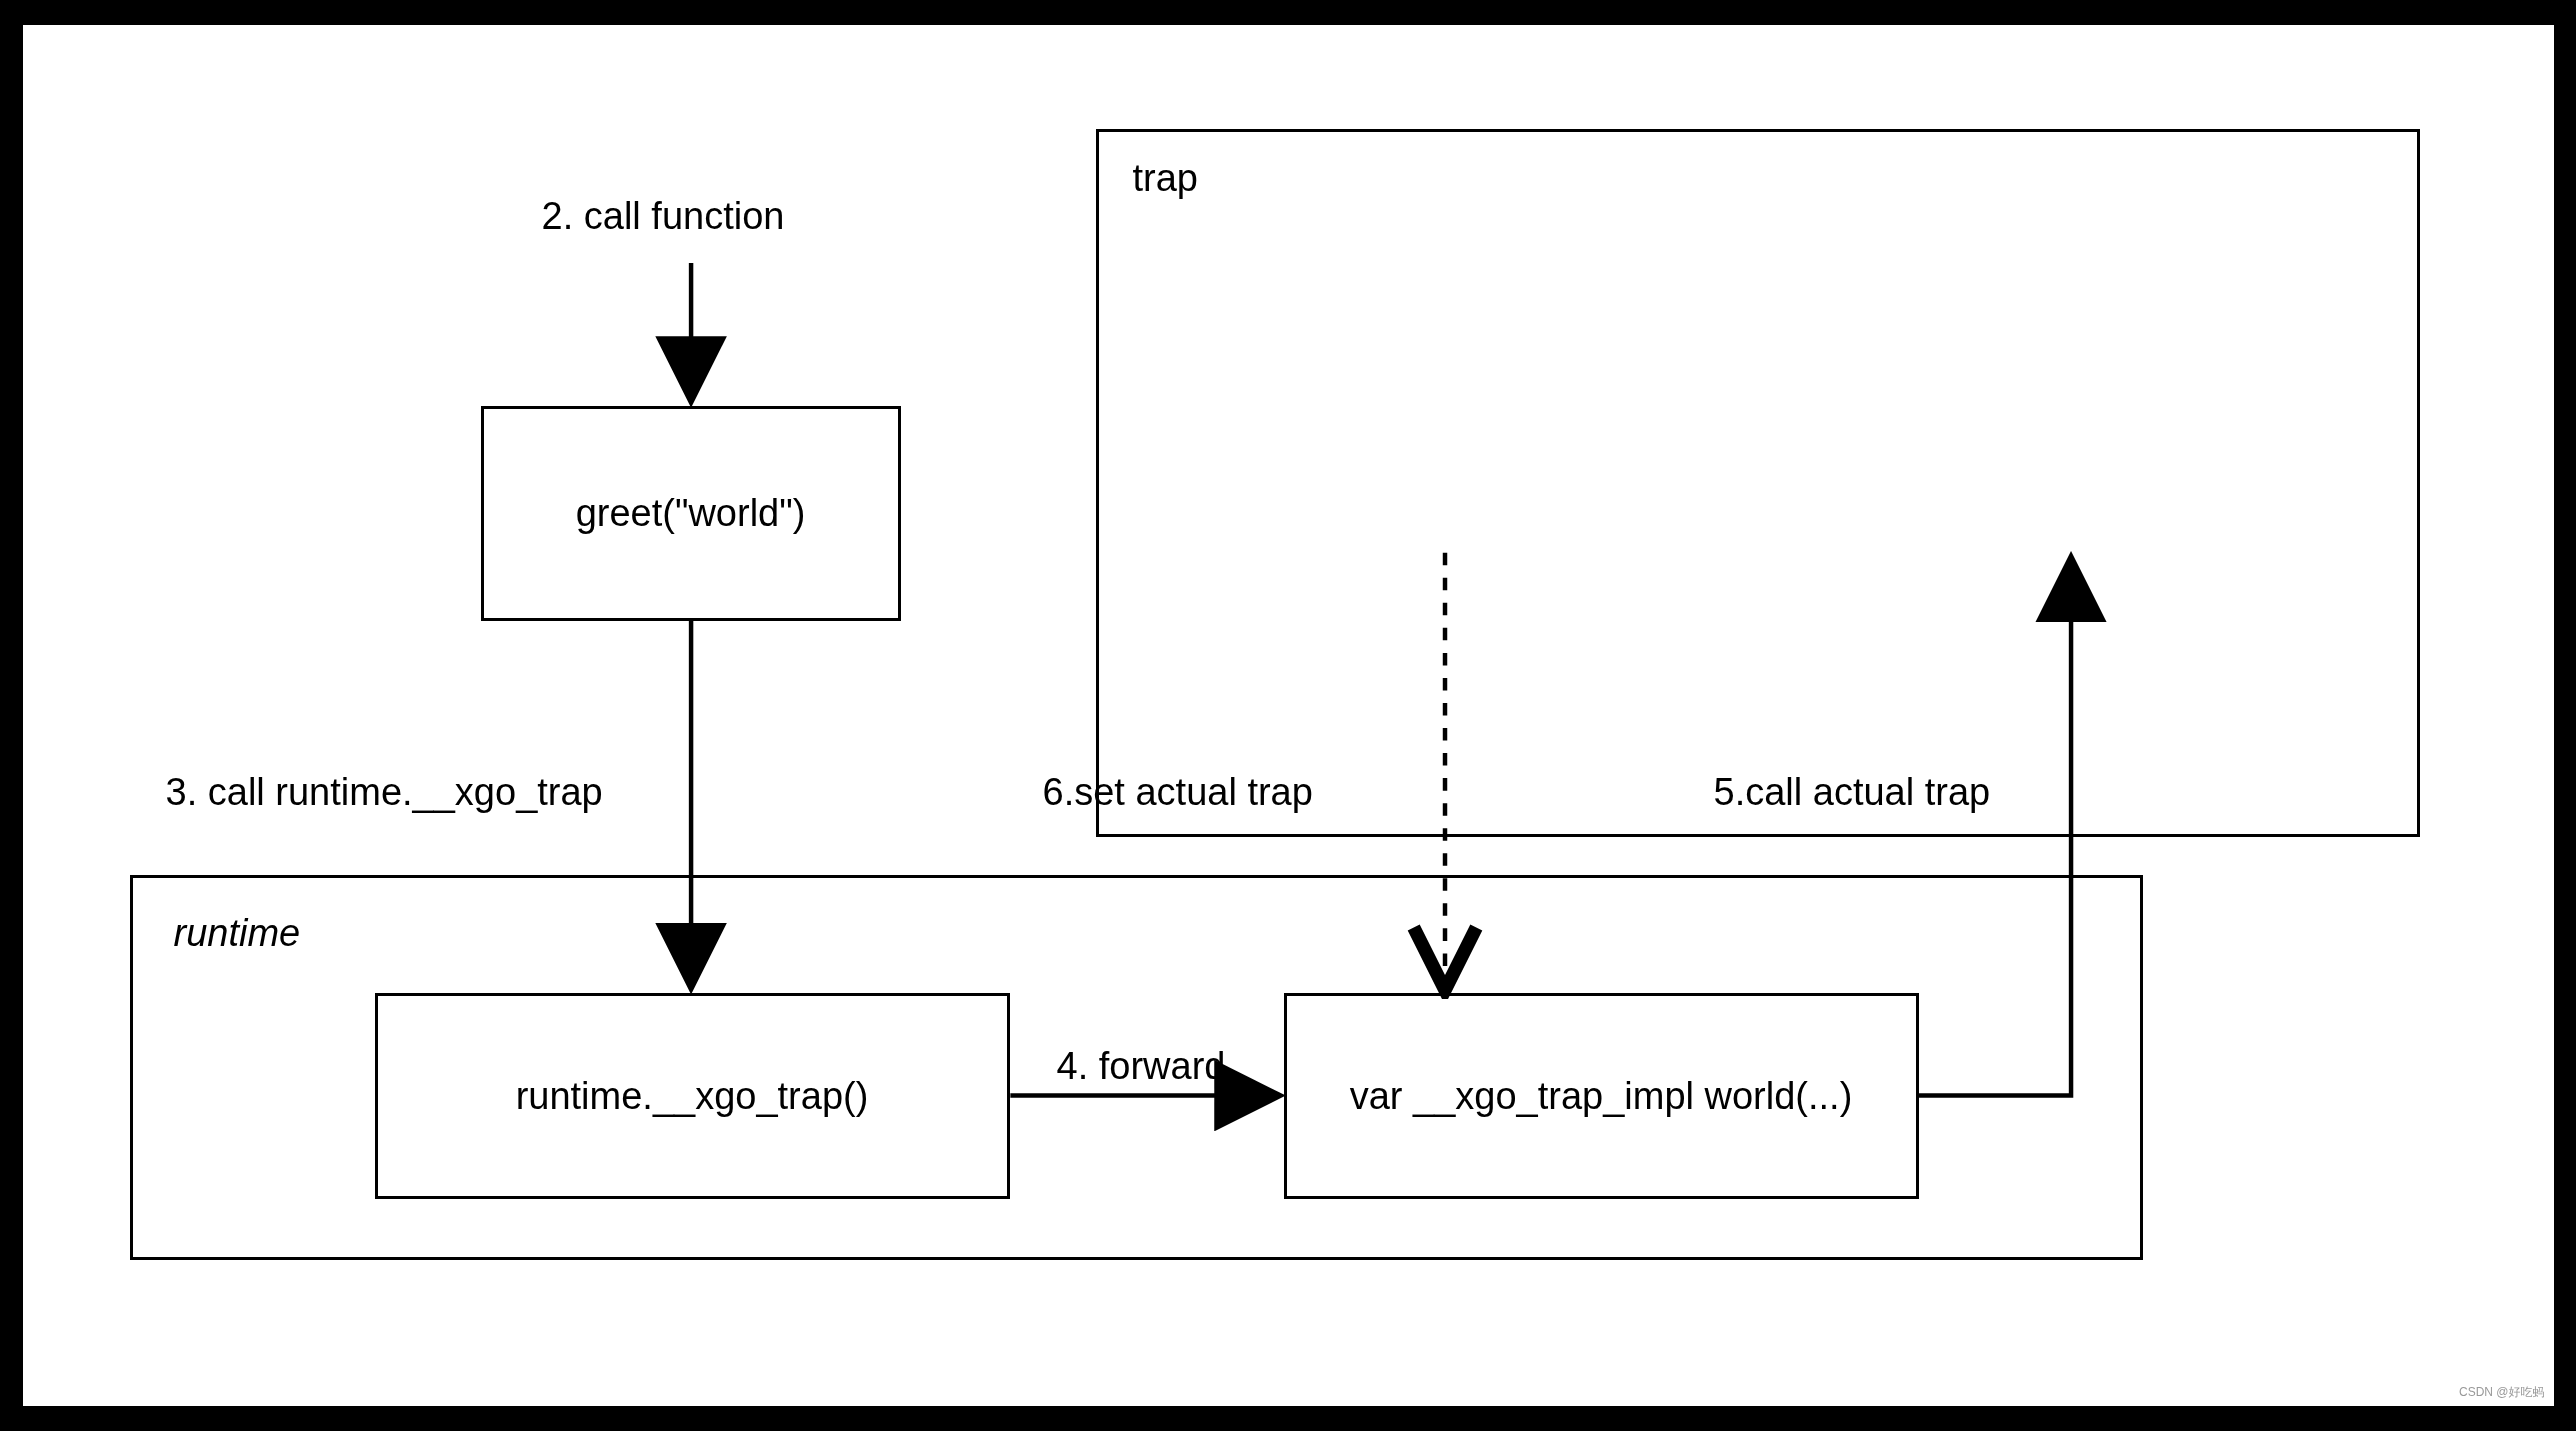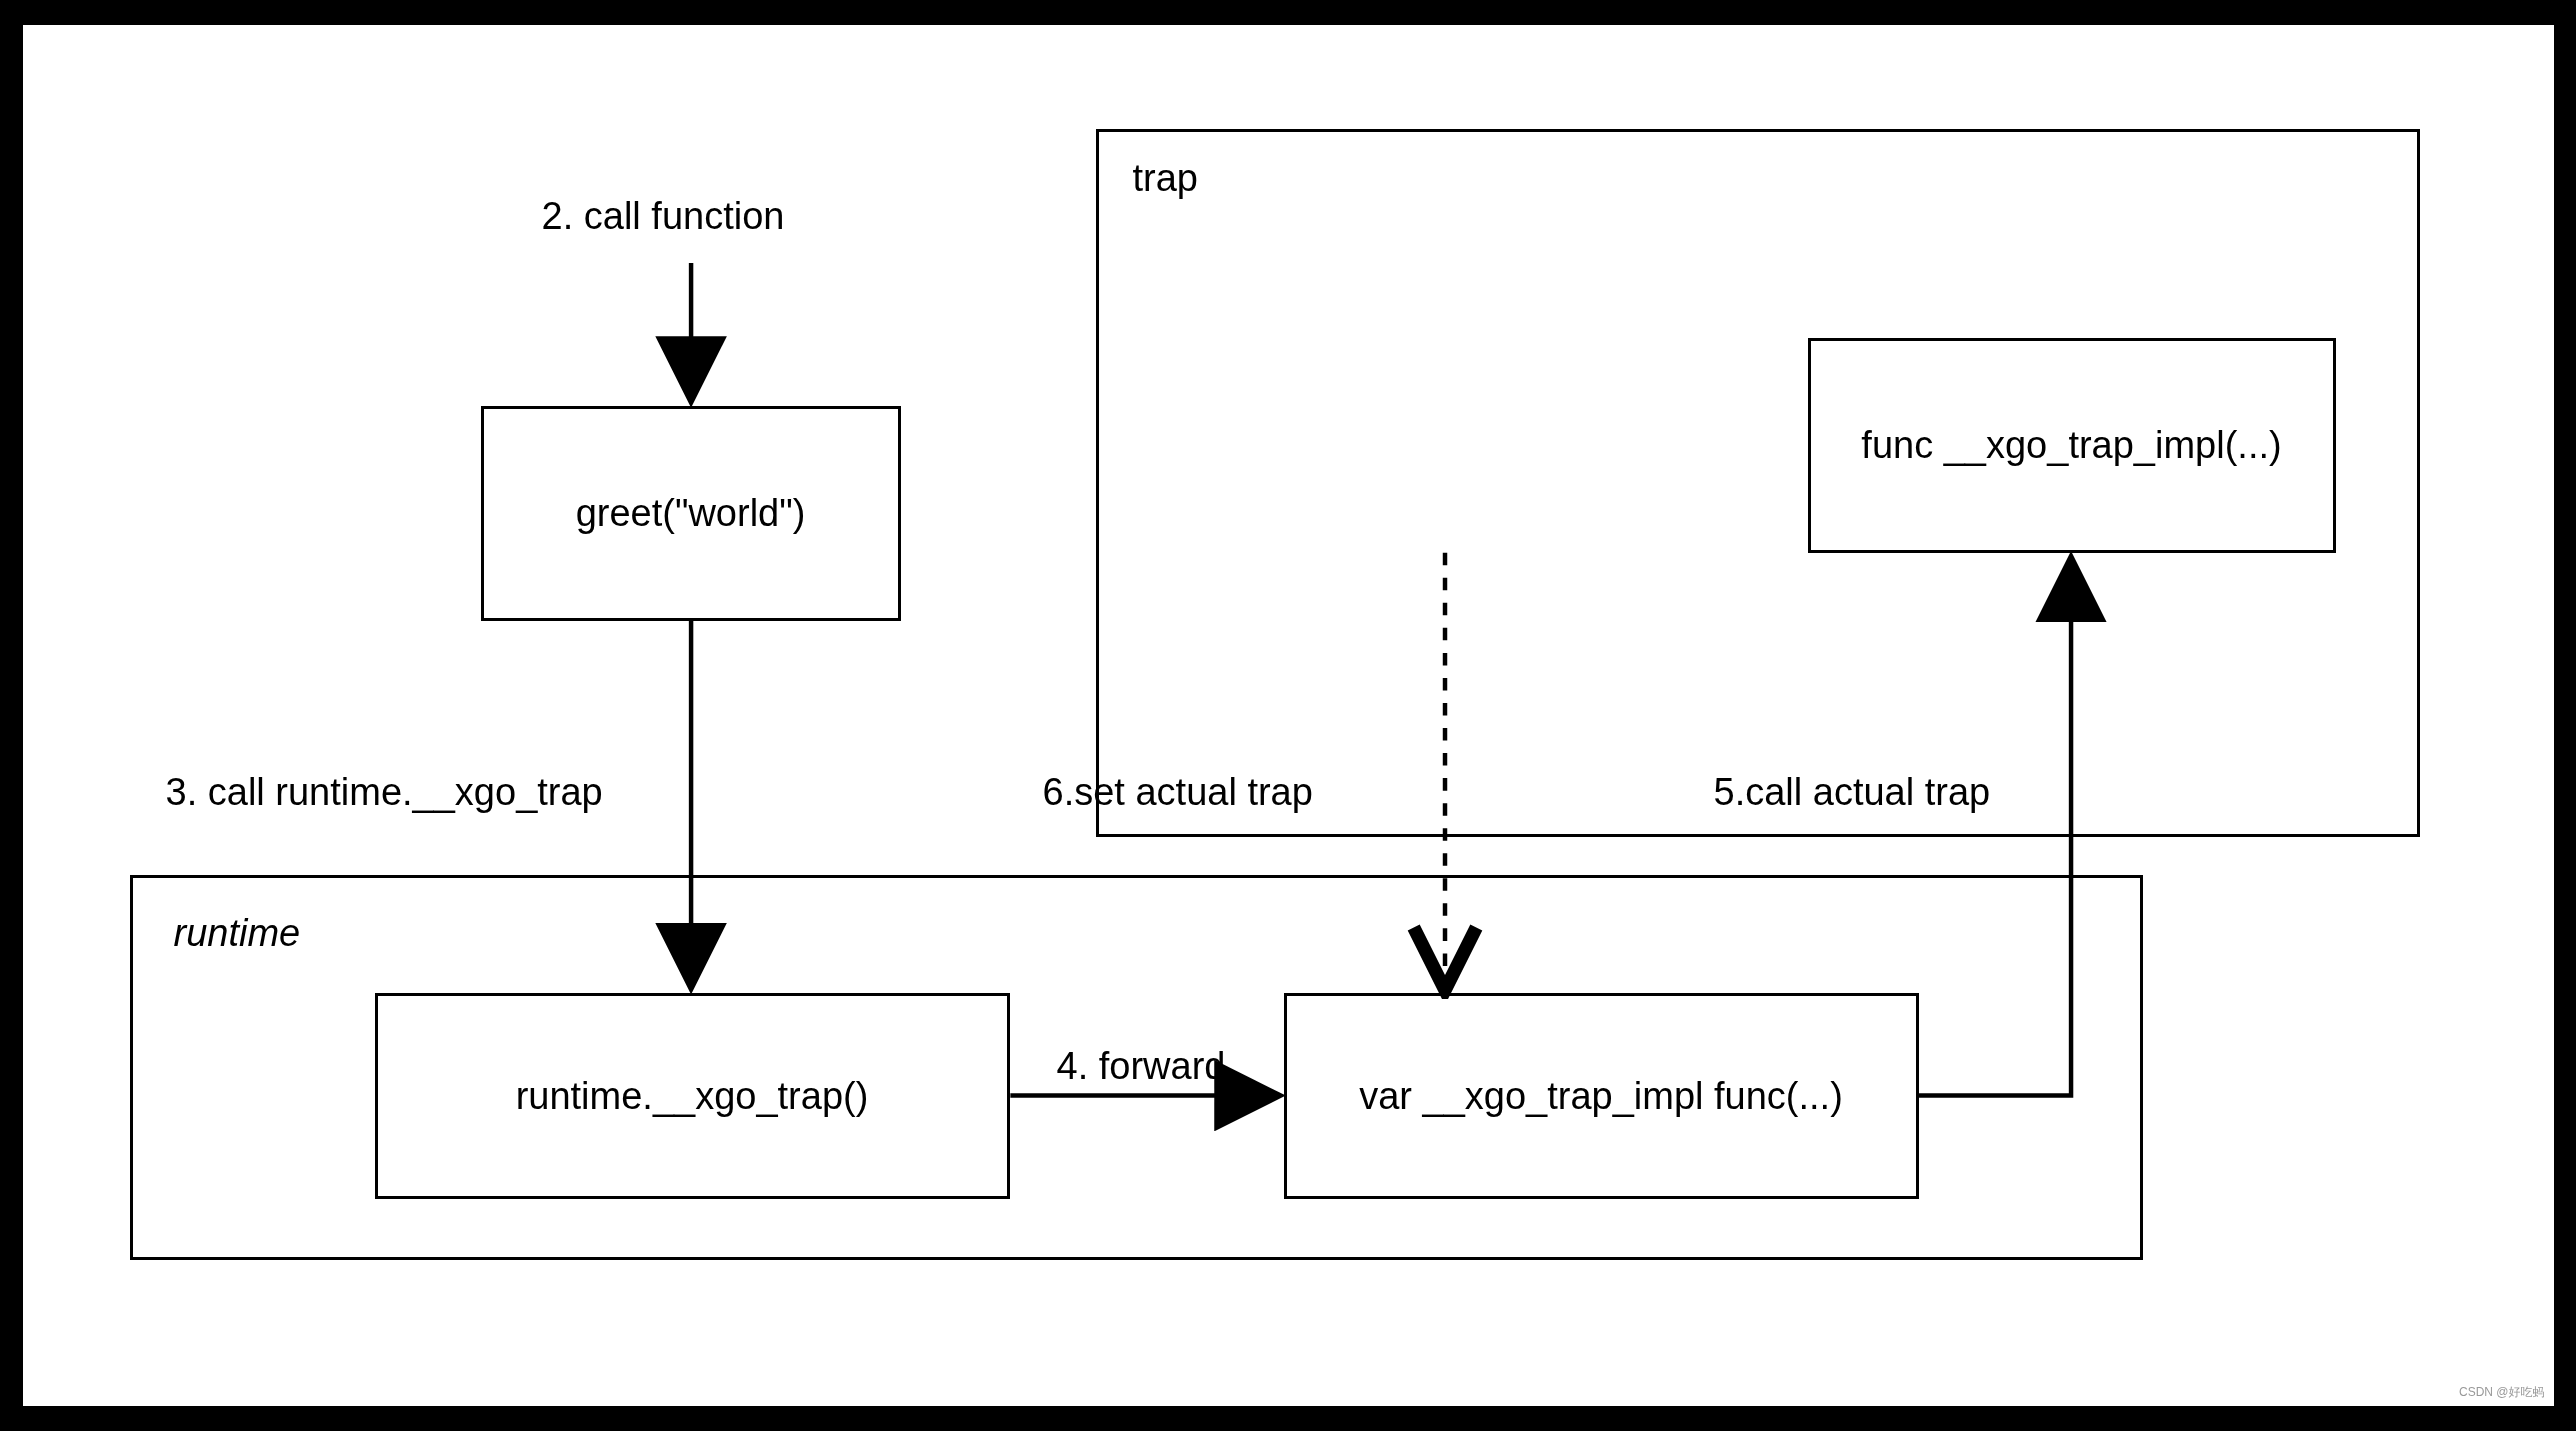--- a/index.html
+++ b/index.html
@@ -70,9 +70,6 @@
   </div>
 
 
-  <div class="diagram-box" style="left:1785px; top:313px; width:528px; height:215px;">
-    <span>func __xgo_trap_impl(...)</span>
-  </div>
 
   <div class="diagram-box" style="left:352px; top:968px; width:635px; height:206px;">
     <span>runtime.__xgo_trap()</span>

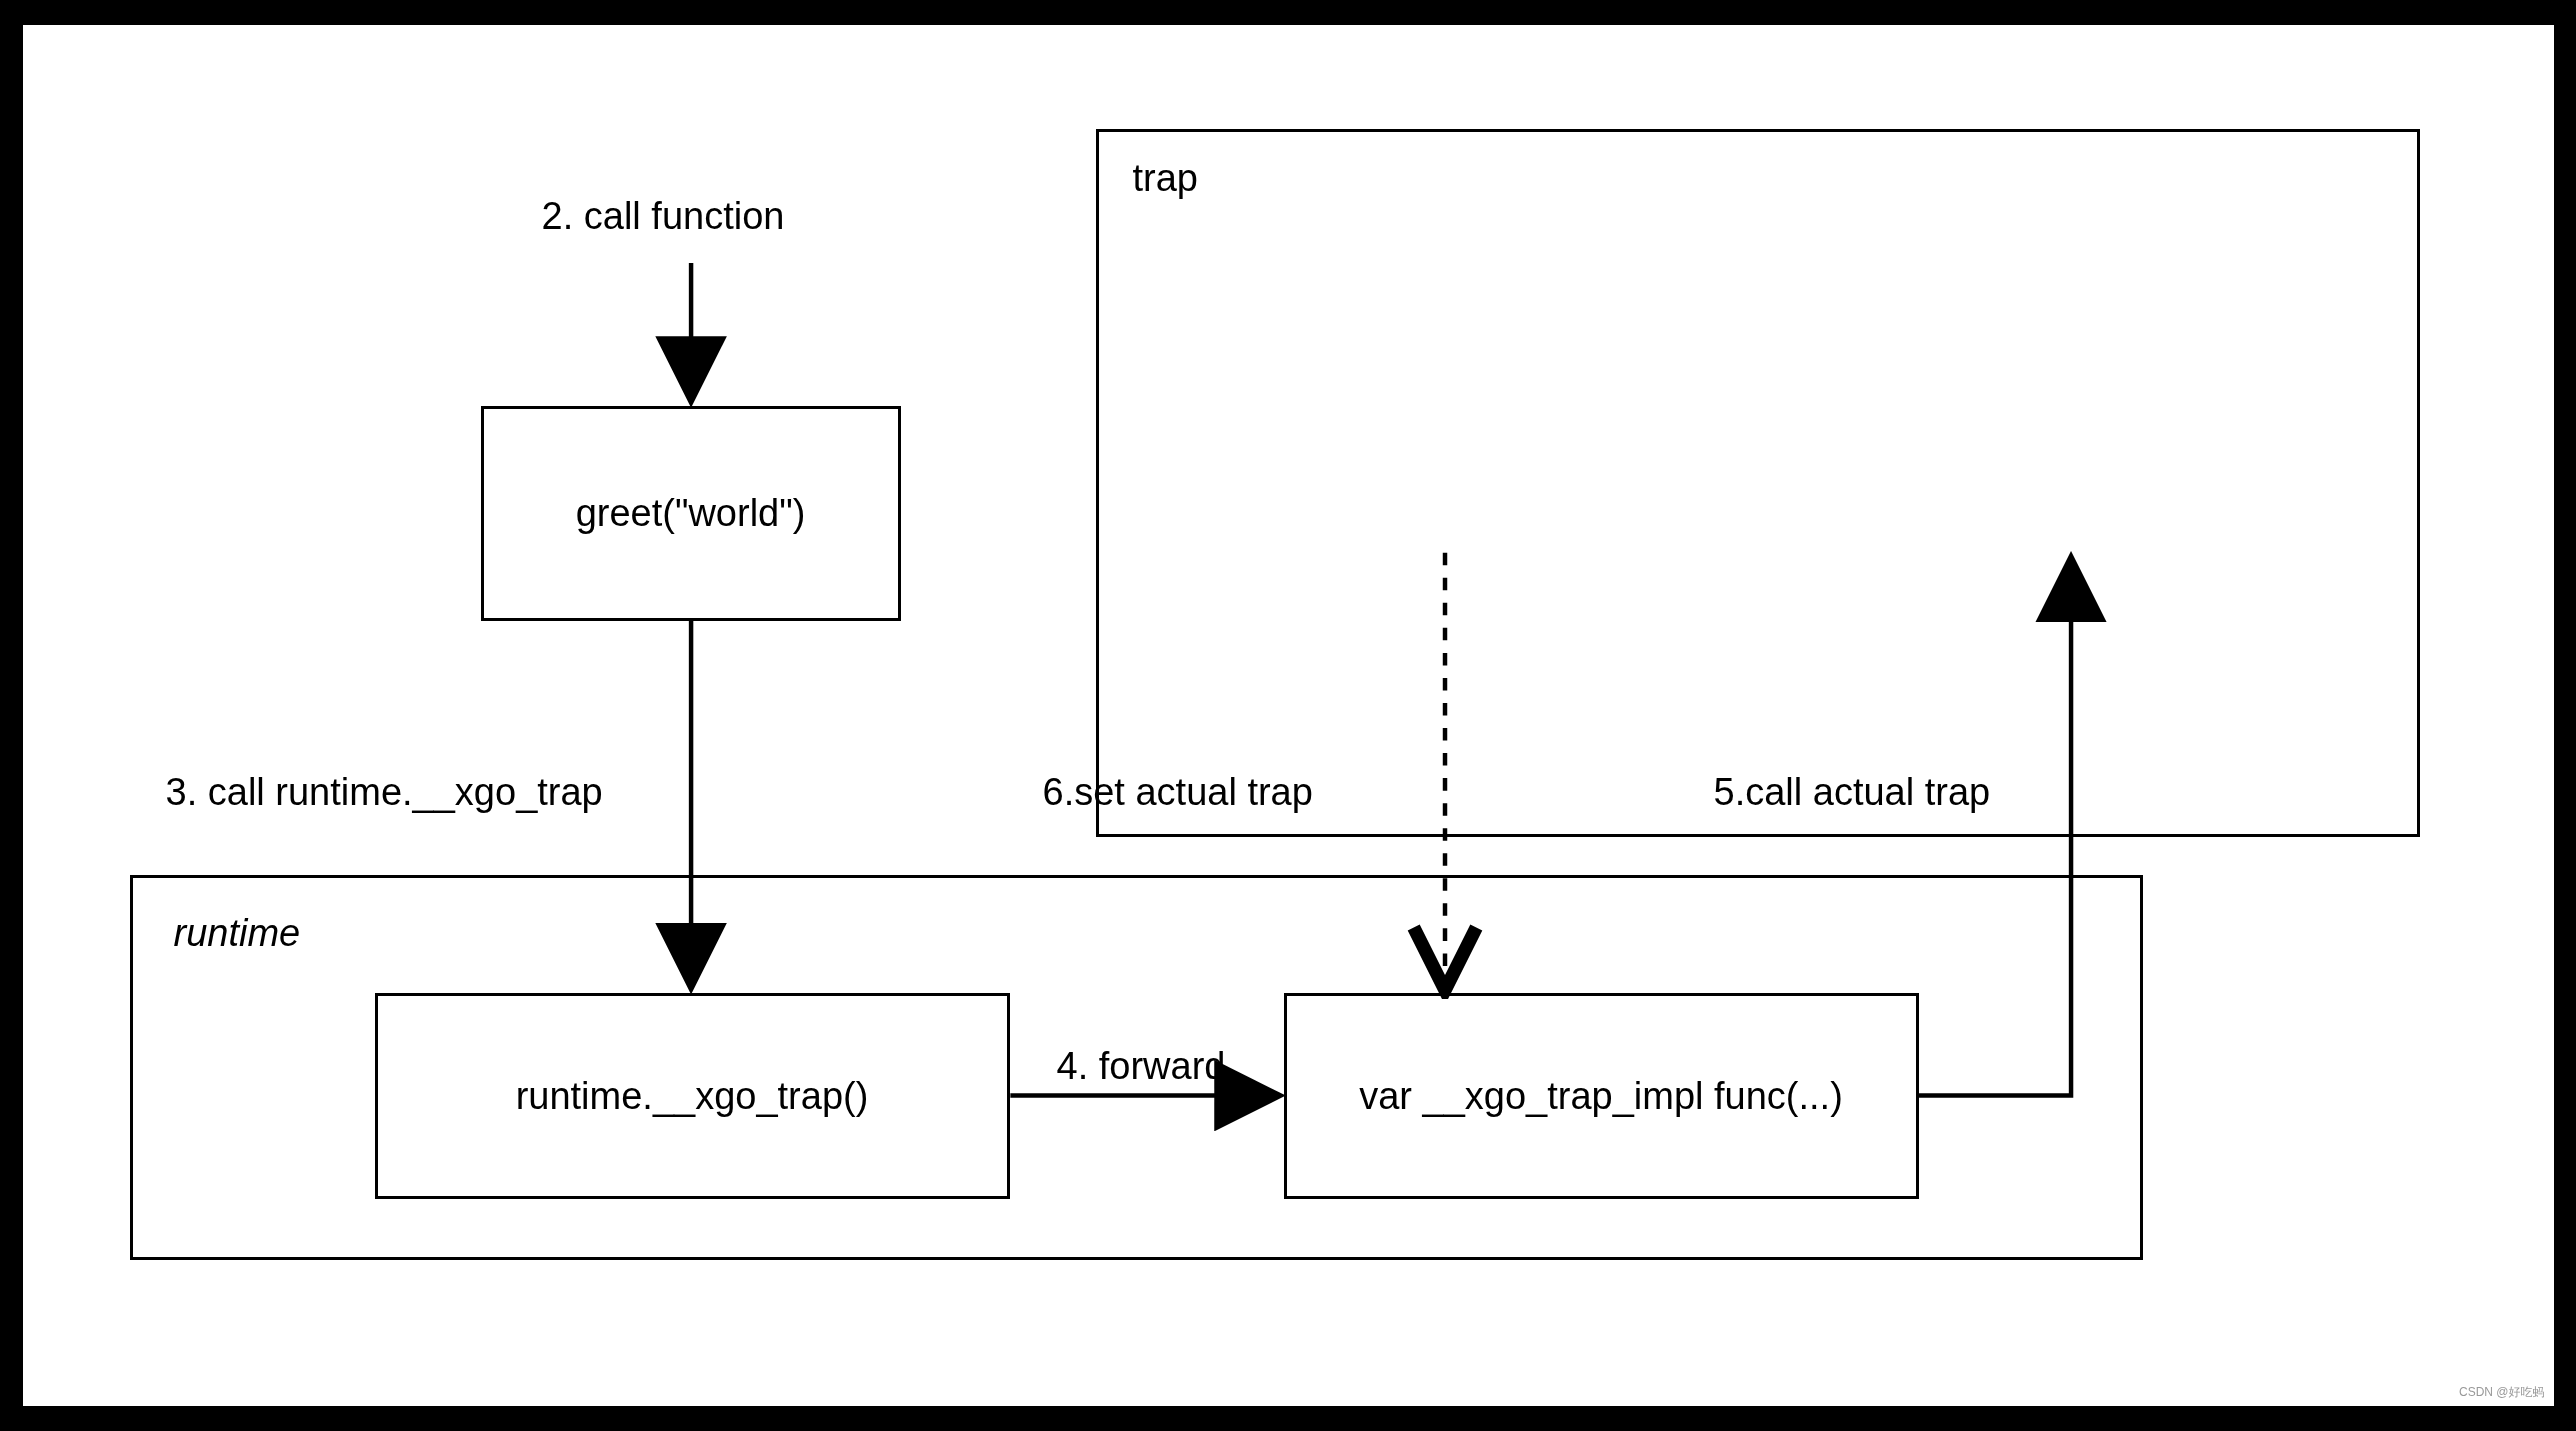--- a/index.html
+++ b/index.html
@@ -76,7 +76,7 @@
   </div>
 
   <div class="diagram-box" style="left:1261px; top:968px; width:635px; height:206px;">
-    <span>var __xgo_trap_impl func(...)</span>
+    <span>var __xgo_trap_impl world(...)</span>
   </div>
 
   <div class="edge-label" style="left:519px; top:170px;">2. call function</div>

